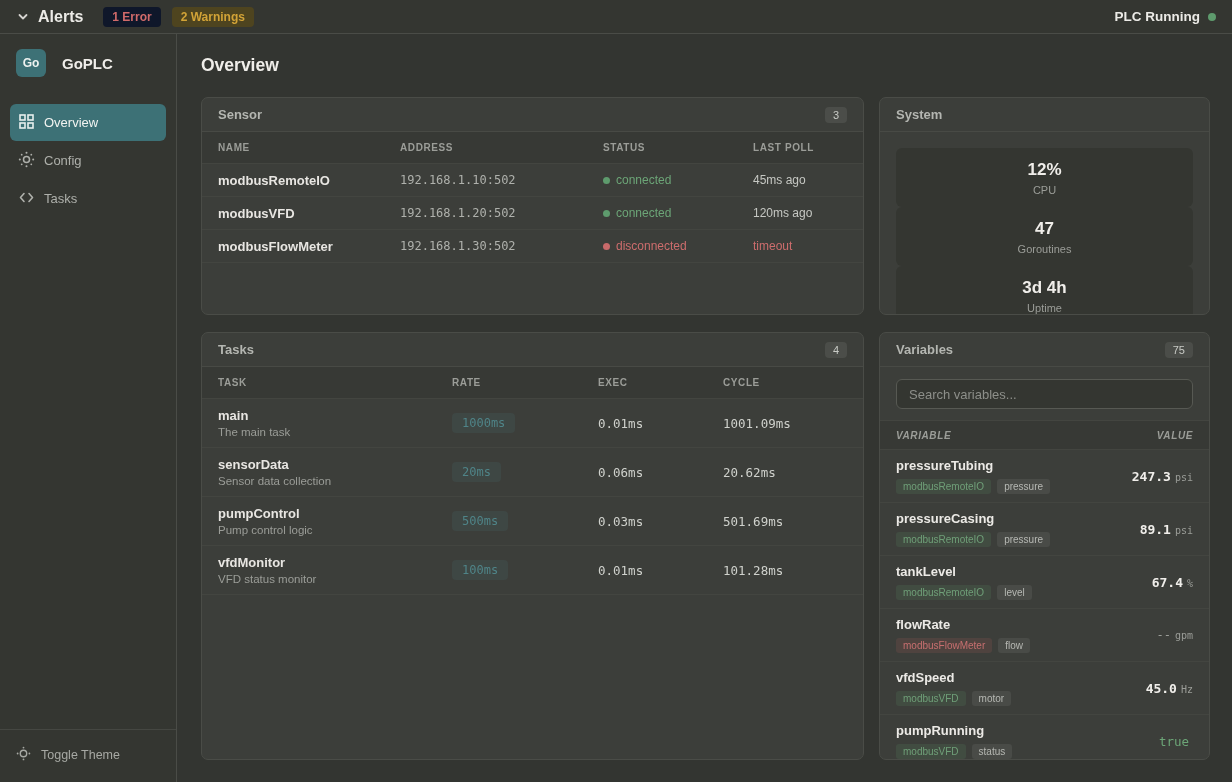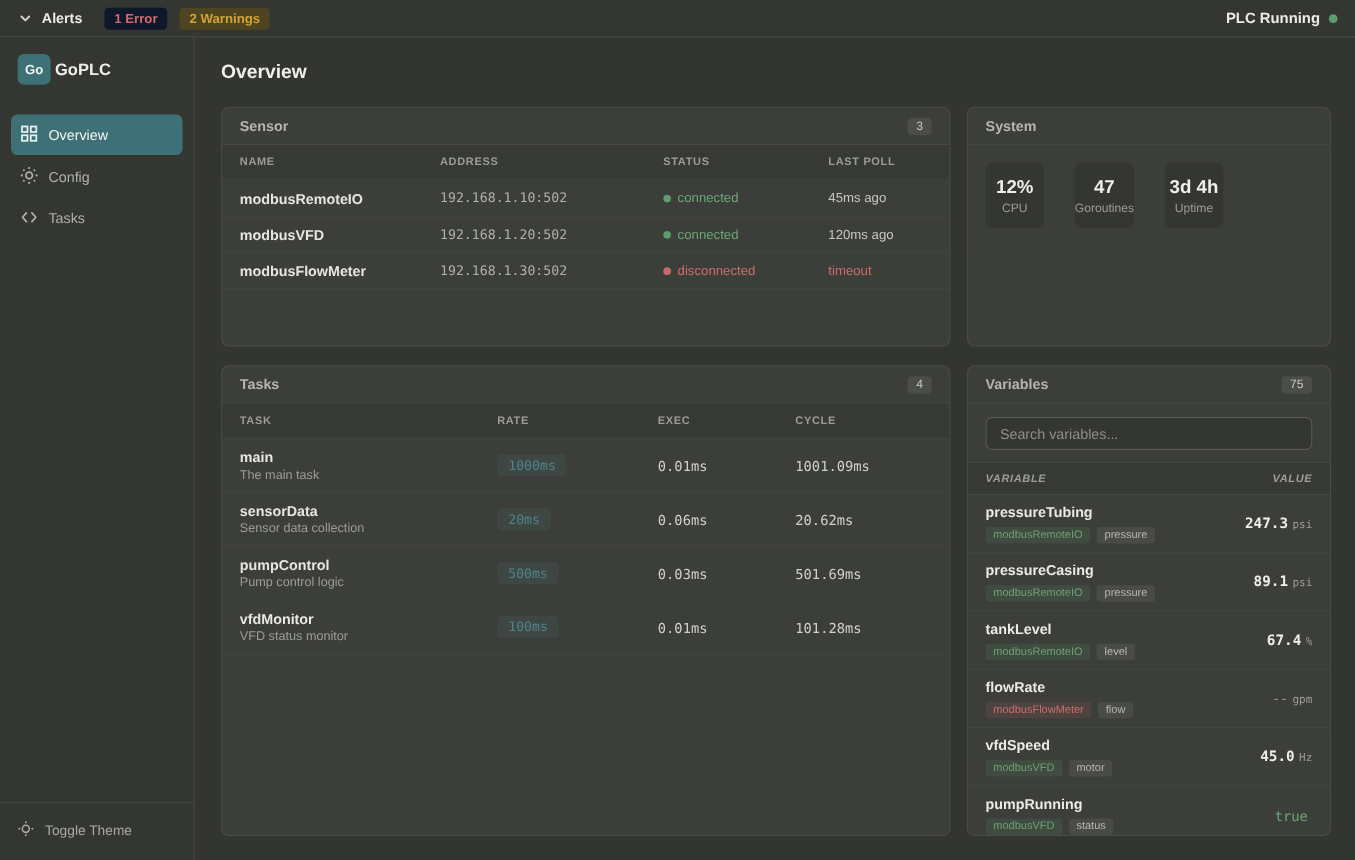--- a/index.html
+++ b/index.html
@@ -18,7 +18,7 @@
     padding:0 16px; border-bottom:1px solid #4a4c47; background:#343631;
   }
   .topbar .chev { display:flex; align-items:center; margin-right:8px; cursor:pointer; }
-  .topbar .alerts-label { font-weight:bold; font-size:13px; color:#ecebe7; margin-right:20px; cursor:pointer; }
+  .topbar .alerts-label { font-weight:bold; font-size:16px; color:#ecebe7; margin-right:20px; cursor:pointer; }
   .badge {
     font-size:12px; font-weight:bold; padding:3px 9px; border-radius:4px; margin-right:11px; cursor:pointer;
   }

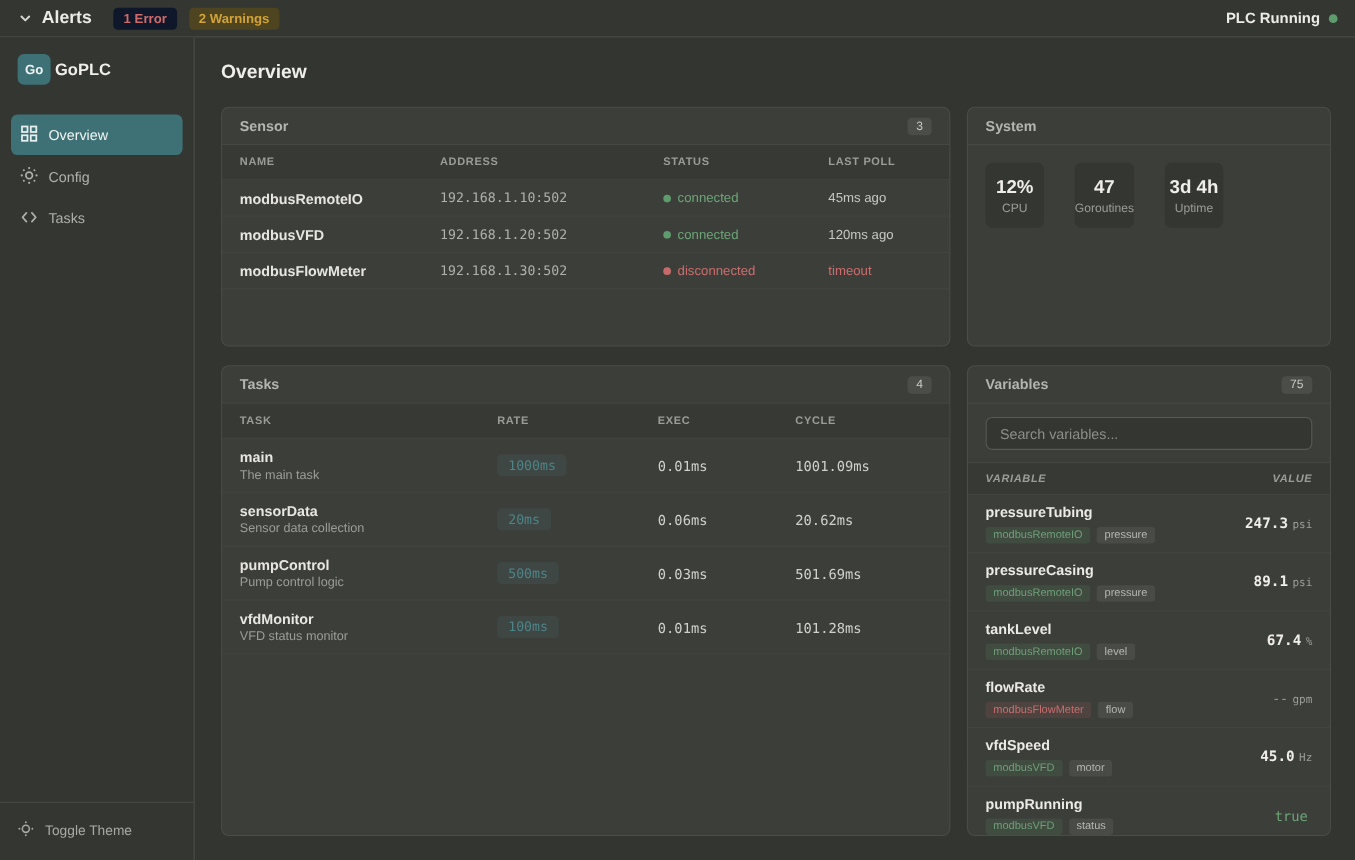--- a/index.html
+++ b/index.html
@@ -36,7 +36,7 @@
     width:177px; border-right:1px solid #4a4c47; background:#343631;
     display:flex; flex-direction:column;
   }
-  .logo-row { display:flex; align-items:center; gap:4px; padding:15px 16px 13px; }
+  .logo-row { display:flex; align-items:center; gap:16px; padding:15px 16px 13px; }
   .logo-badge {
     width:30px; height:28px; background:#3d7176; border-radius:6px;
     display:flex; align-items:center; justify-content:center;

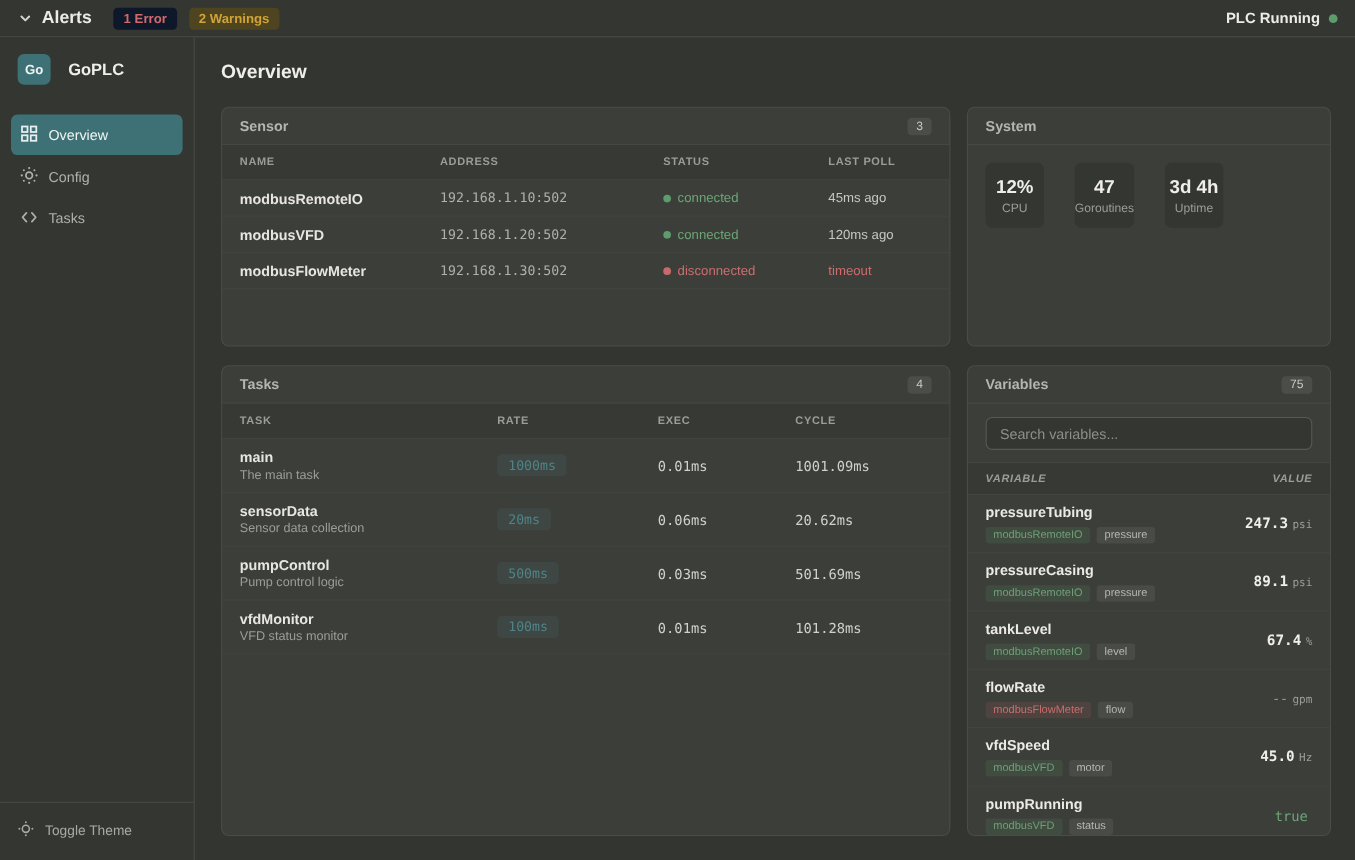--- a/index.html
+++ b/index.html
@@ -109,7 +109,7 @@
   .cell-ms { font-size:12.5px; color:#cfd1cc; }
 
   
-  .sys-body { padding:16px; display:grid; grid-template-columns:1fr 1fr 1fr 1fr; gap:28px; }
+  .sys-body { padding:16px; display:grid; grid-template-columns:1fr; gap:0; }
   .stat-card {
     background:#343631; border-radius:6px; height:59px;
     display:flex; flex-direction:column; align-items:center; justify-content:center;

